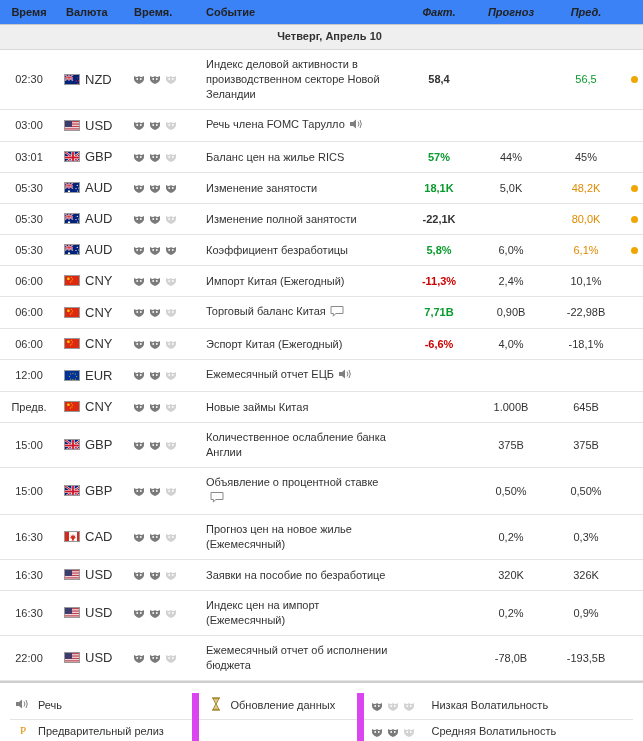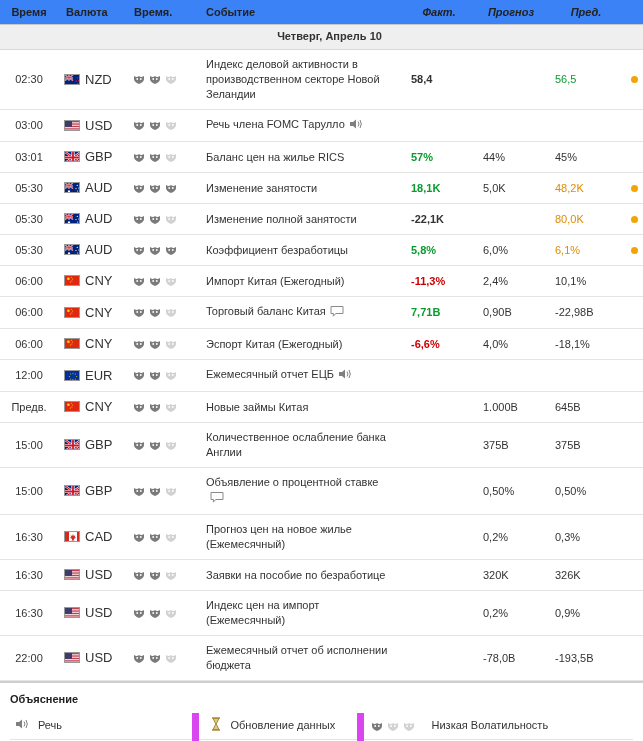--- a/index.html
+++ b/index.html
@@ -84,7 +84,7 @@
   td.cur .code { font-size: 13px; color: #333; }
   td.imp { text-align: left; padding-left: 6px; white-space: nowrap; }
   td.event { color: #333333; }
-  td.num { text-align: left; white-space: nowrap; font-weight: bold; }
+  td.num { text-align: center; white-space: nowrap; font-weight: bold; }
   td.num.plain { font-weight: normal; }
   td.dot { text-align: center; padding: 0; }
 

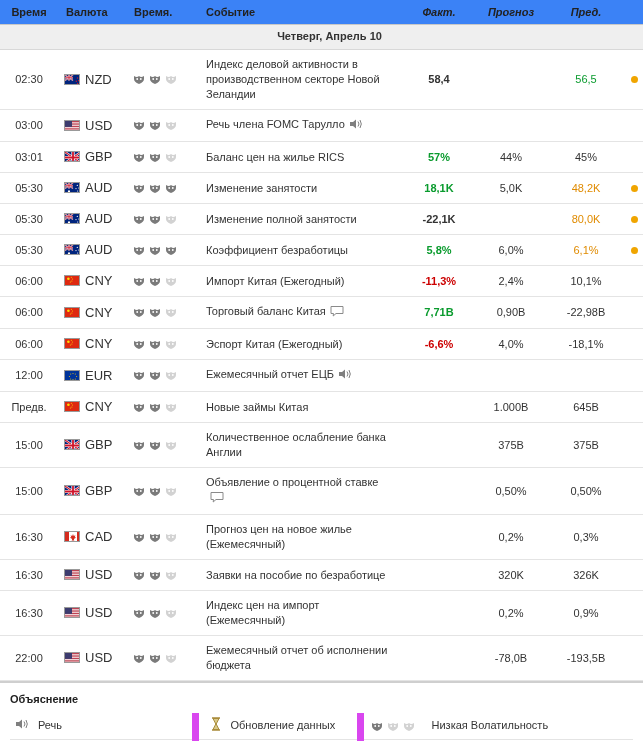--- a/index.html
+++ b/index.html
@@ -740,7 +740,6 @@
 </table>
 
 <div class="legend-wrap">
-  <div class="legend-title">Объяснение</div>
   <table class="legend-table">
     <colgroup>
         <col style="width:185px">

